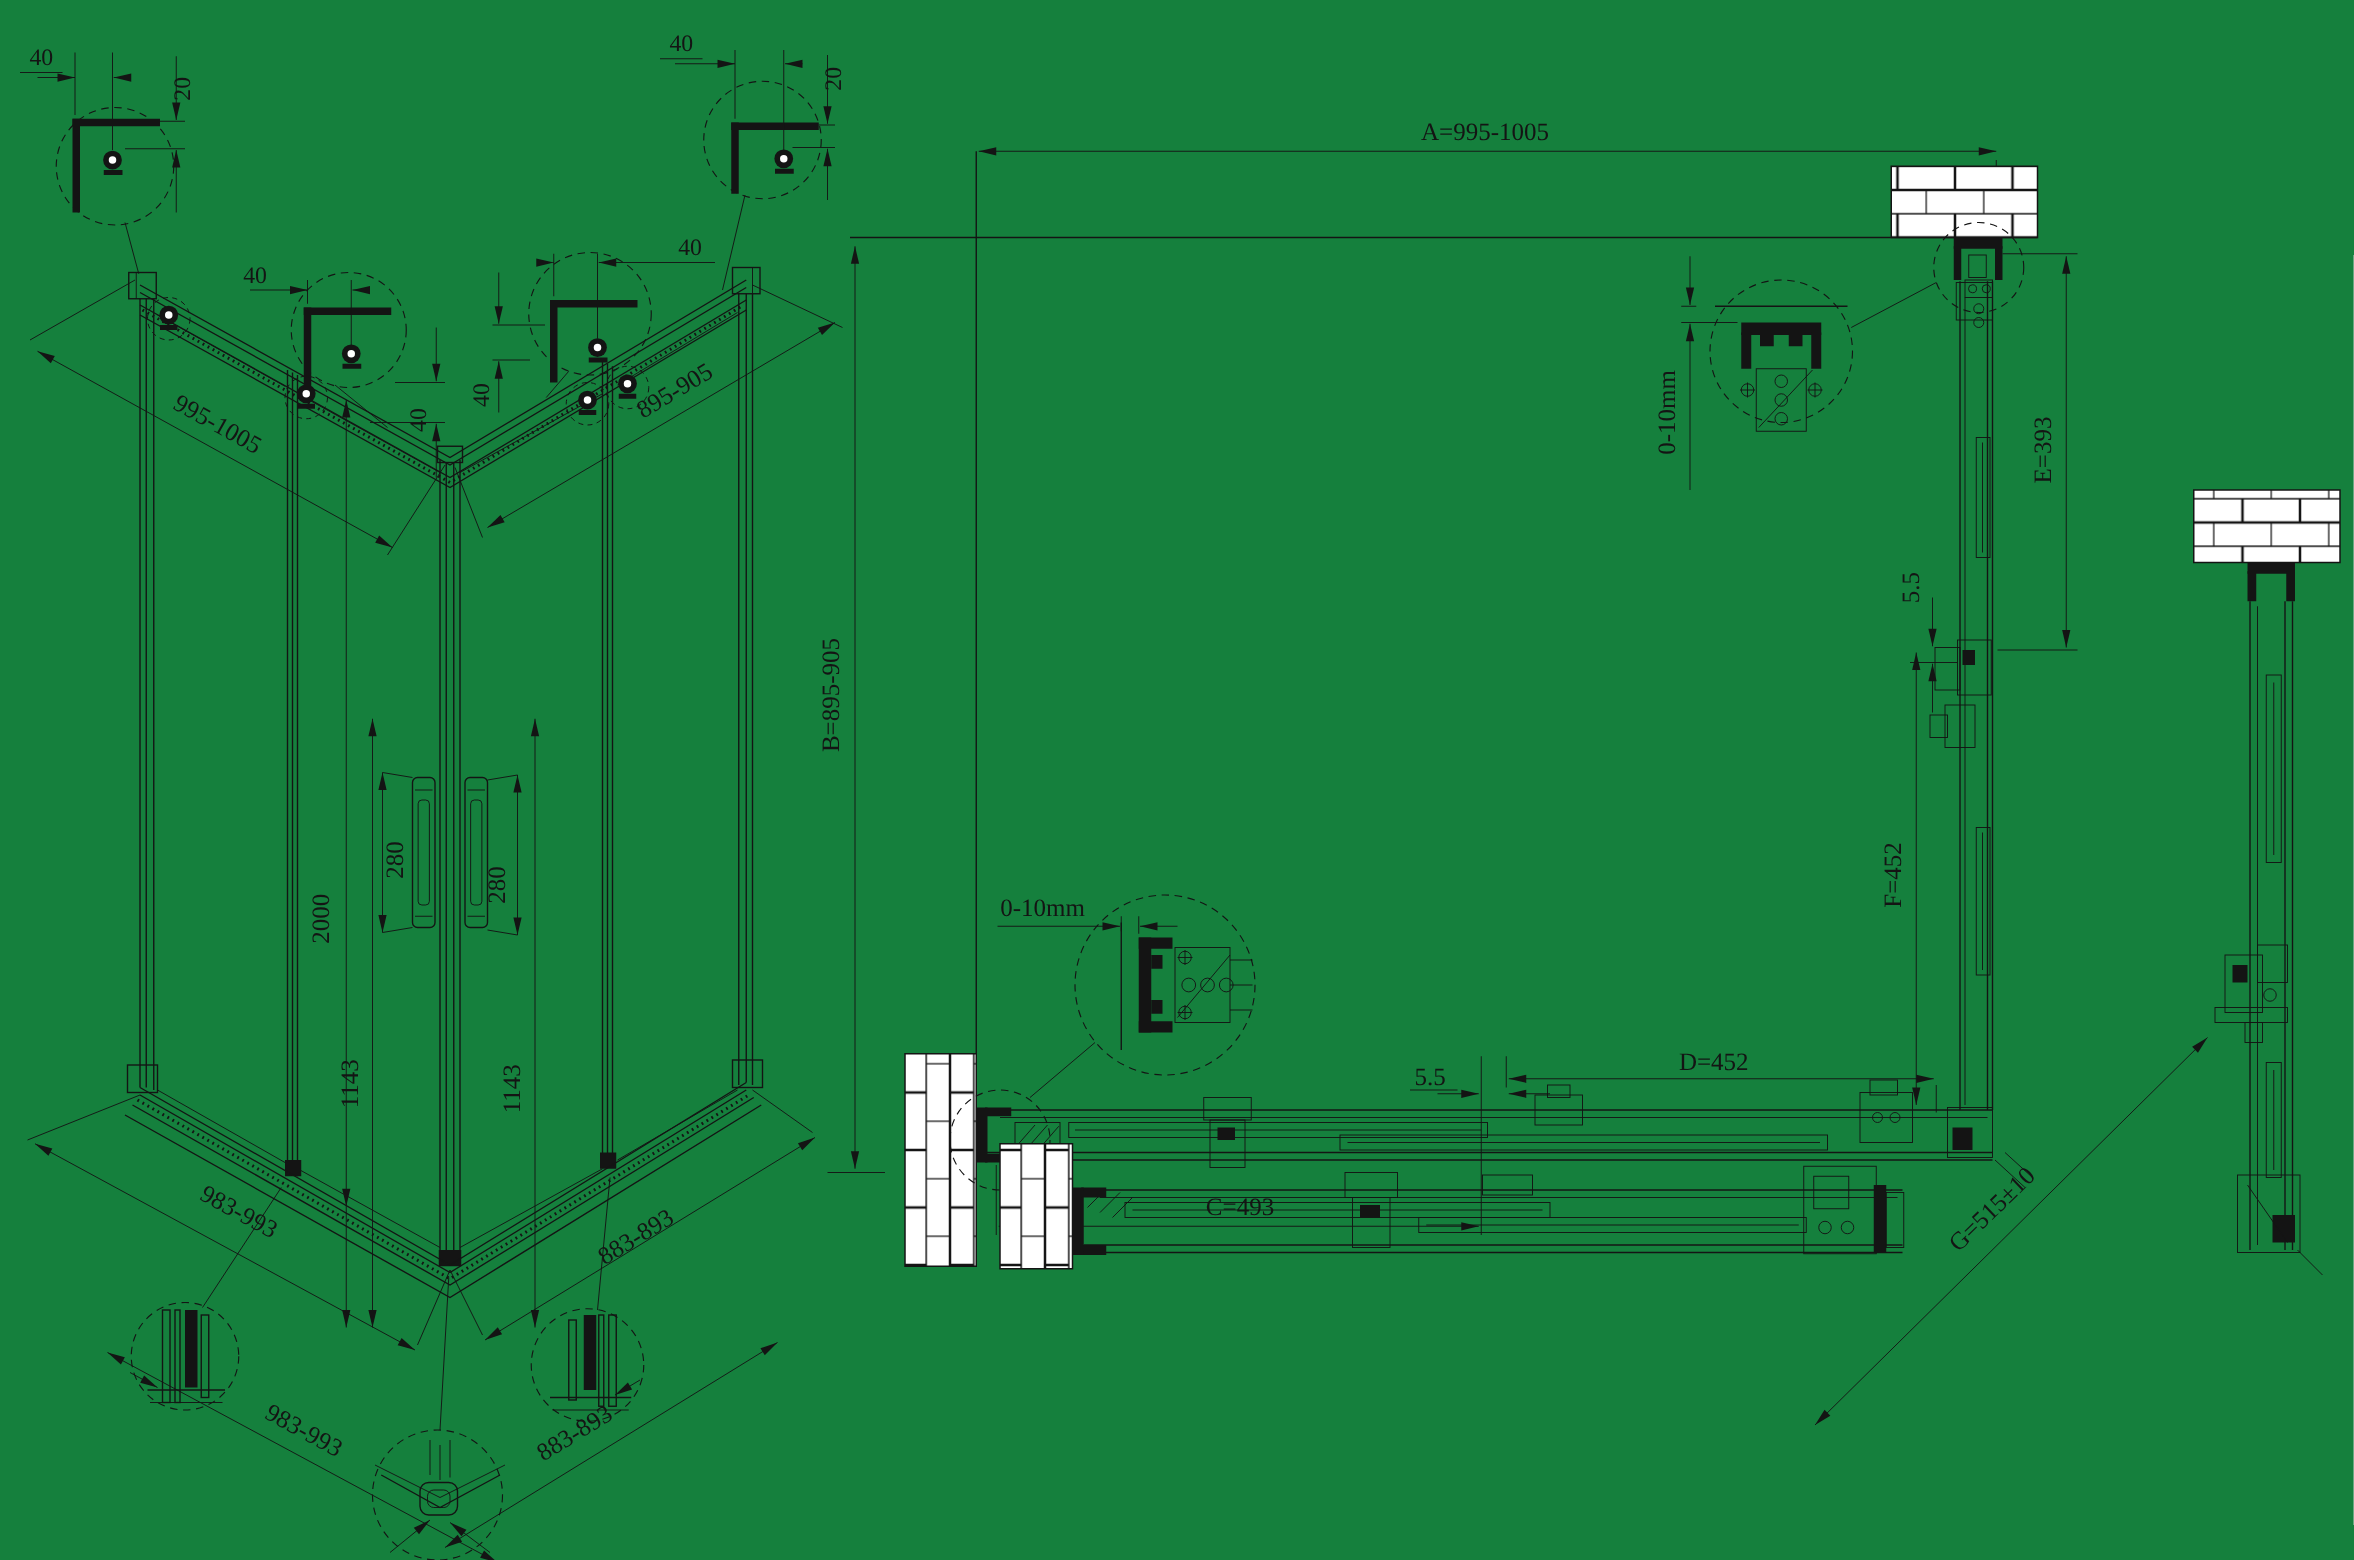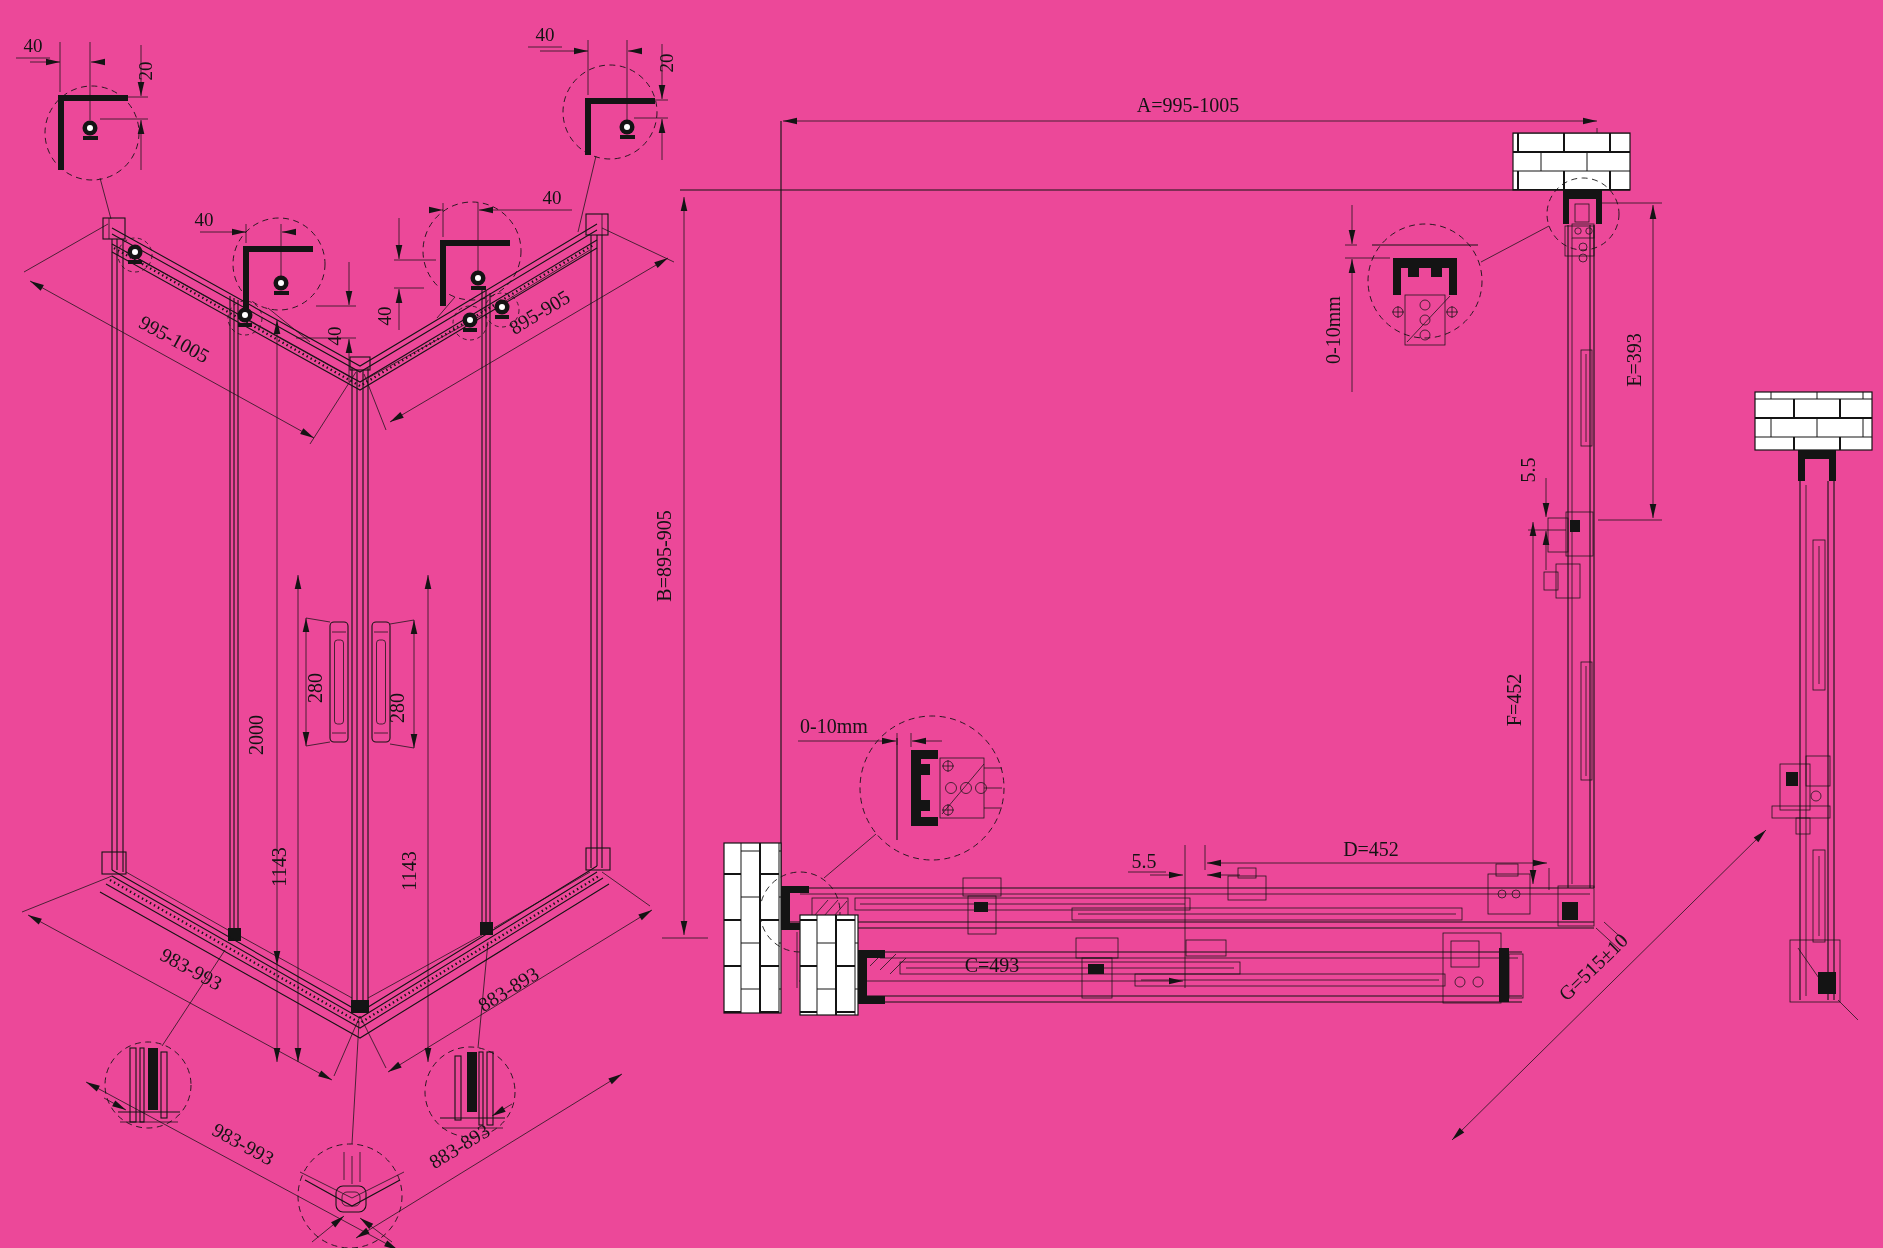--- a/index.html
+++ b/index.html
@@ -3,7 +3,7 @@
 <meta charset="utf-8">
 <style>
   html,body{margin:0;padding:0;background:#e8e8e8;}
-  .page{width:1883px;height:1248px;background:#ec4899;position:relative;margin:0 auto;
+  .page{width:1883px;height:1248px;background:#15803d;position:relative;margin:0 auto;
         font-family:"Liberation Serif", serif;}
   svg{display:block}
   .ln{stroke:#141414;fill:none;stroke-width:1.1;}

